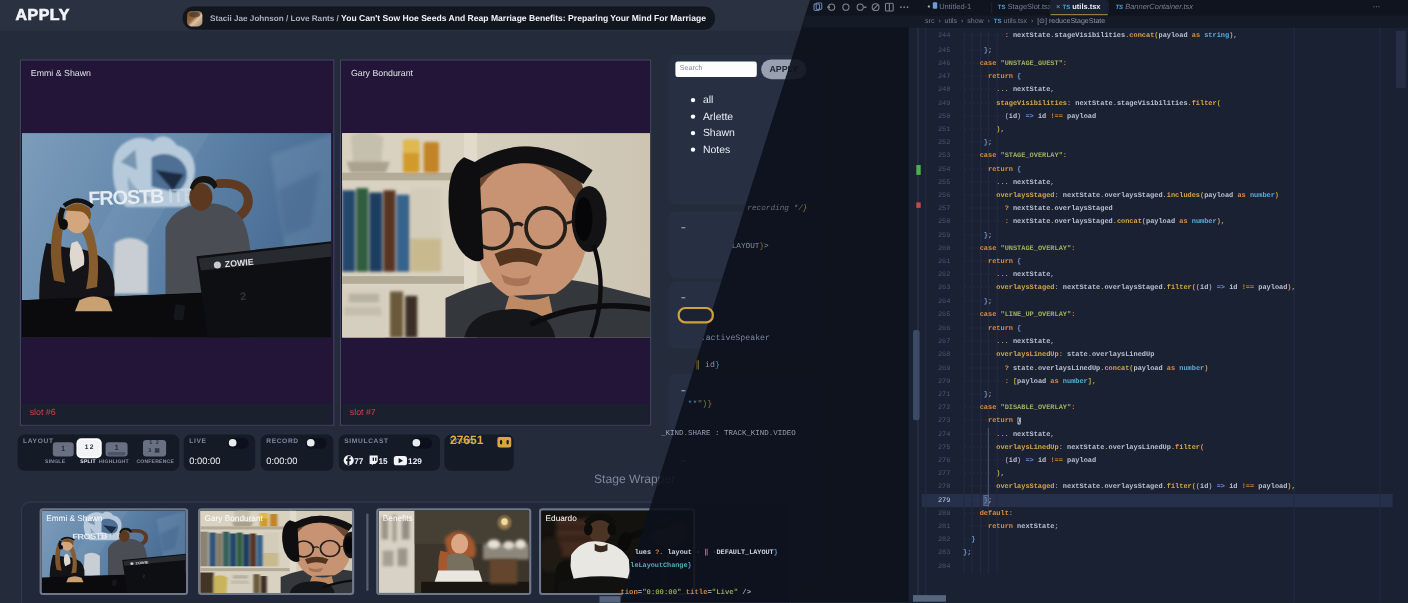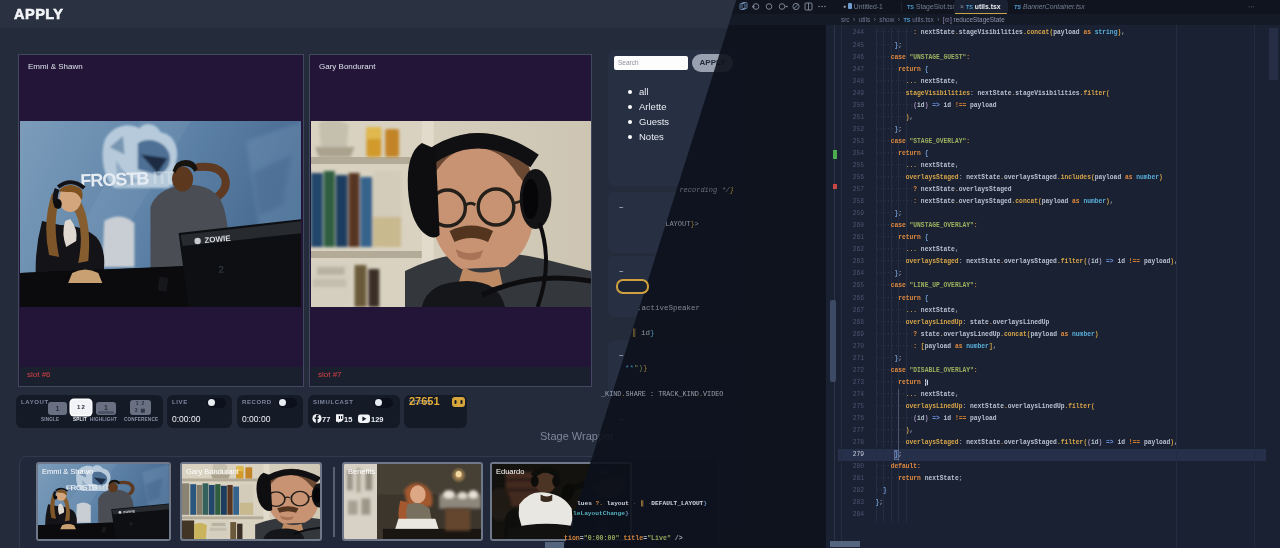--- a/index.html
+++ b/index.html
@@ -60,6 +60,11 @@
 <div id="root">
     <div class="abs" id="hdr"></div>
     <div class="abs" id="logo">APPLY</div>
+    <div class="abs" id="crumb">
+      <span class="av"></span>
+      <span class="gry">Stacii&nbsp;Jae&nbsp;Johnson&nbsp;/&nbsp;Love&nbsp;Rants&nbsp;/&nbsp;</span>
+      <span class="wht">You Can't Sow Hoe Seeds And Reap Marriage Benefits: Preparing Your Mind For Marriage</span>
+    </div>
     <div class="abs slot" style="left:18px;top:54px;width:286px;height:333px">
       <div class="photo" style="top:66px;height:186px">
 <svg width="284" height="186" viewBox="0 0 283 186" preserveAspectRatio="none">

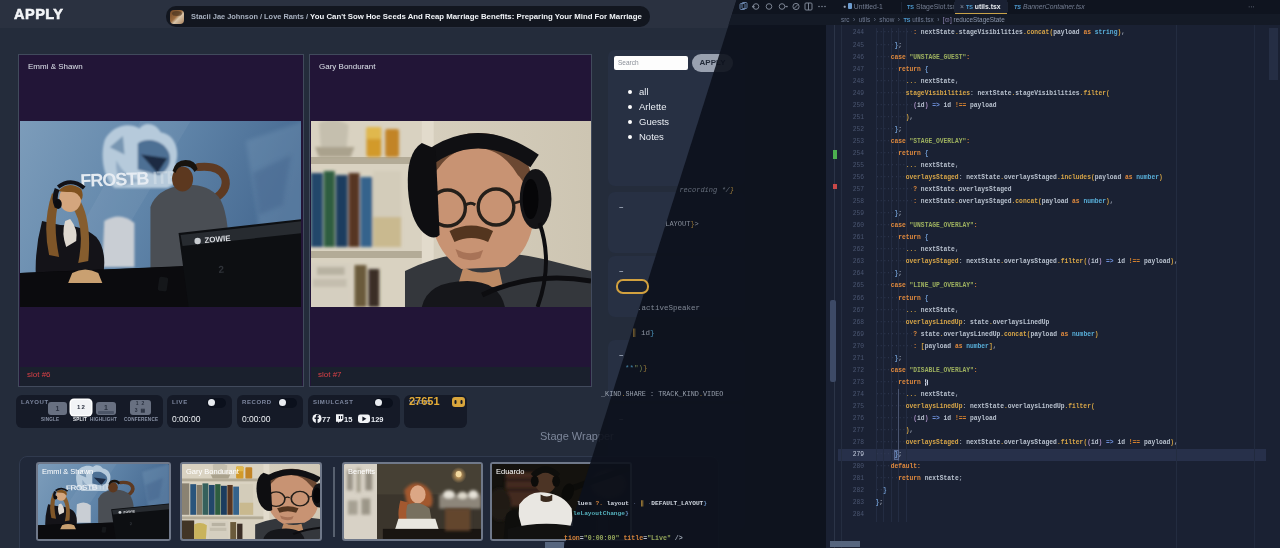--- a/index.html
+++ b/index.html
@@ -266,7 +266,7 @@
     <div class="abs" style="left:628px;top:86px">
       <div class="sli" style="margin-bottom:4px">all</div>
       <div class="sli" style="margin-bottom:4px">Arlette</div>
-      <div class="sli" style="margin-bottom:4px">Guests</div>
+      <div class="sli" style="margin-bottom:4px">Shawn</div>
       <div class="sli">Notes</div>
     </div>
     <div class="abs scard" style="left:608px;top:192px;width:137px;height:61px"></div>

